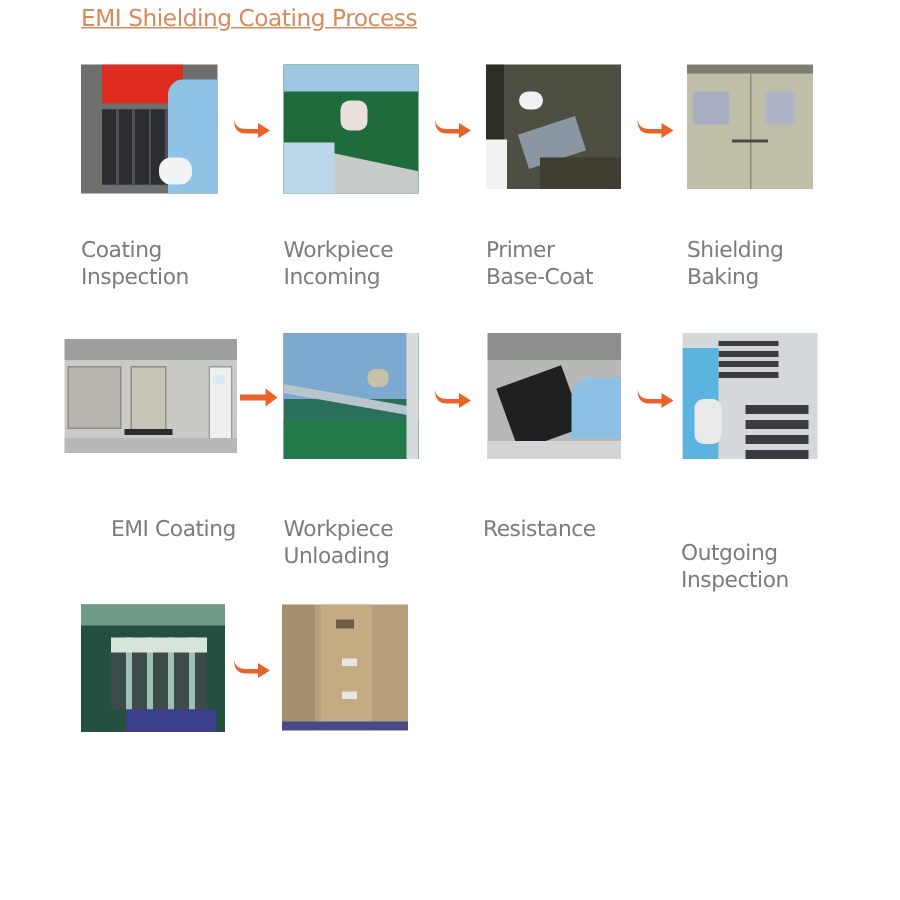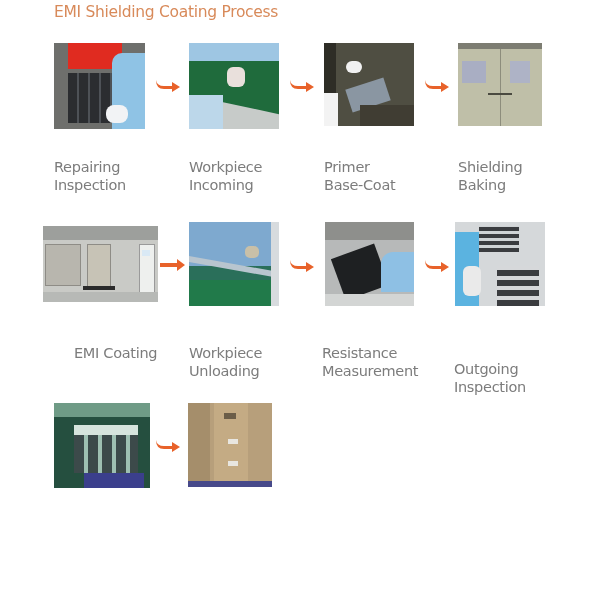--- a/index.html
+++ b/index.html
@@ -4,7 +4,7 @@
 <style>
   html, body { margin:0; padding:0; background:#ffffff; }
   body { width:600px; height:600px; position:relative; overflow:hidden; font-family:"DejaVu Sans", sans-serif; }
-  .title { position:absolute; left:54px; top:3px; font-size:15.5px; color:#d88a5a; letter-spacing:-0.3px; white-space:nowrap; }
+  .title { position:absolute; left:54px; top:3px; font-size:15.5px; color:#d88a5a; letter-spacing:-0.3px; white-space:nowrap;text-decoration:underline; }
   .photo { position:absolute; overflow:hidden; }
   .label { position:absolute; font-size:14.5px; line-height:18px; color:#7c7c7c; letter-spacing:-0.3px; white-space:nowrap; }
   .arrow { position:absolute; width:26px; height:14px; }

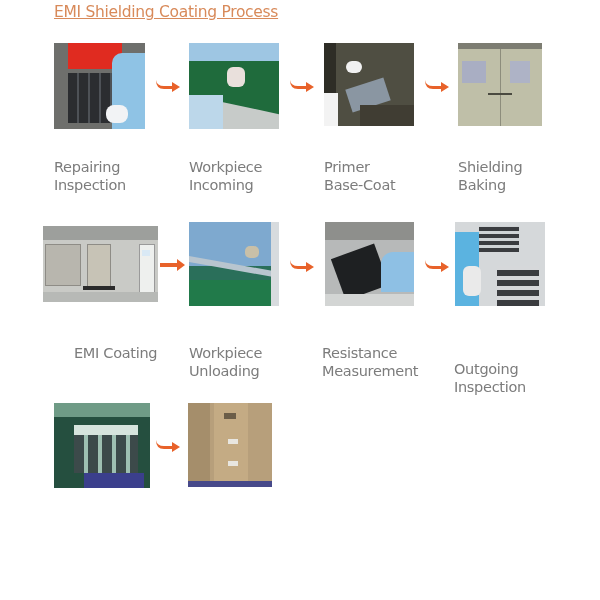--- a/index.html
+++ b/index.html
@@ -55,7 +55,7 @@
 </div>
 
 <div class="label" style="left:54px;top:158px;">
-  <div>Repairing</div>
+  <div>Coating</div>
   <div>Inspection</div>
 </div>
 <div class="label" style="left:189px;top:158px;">

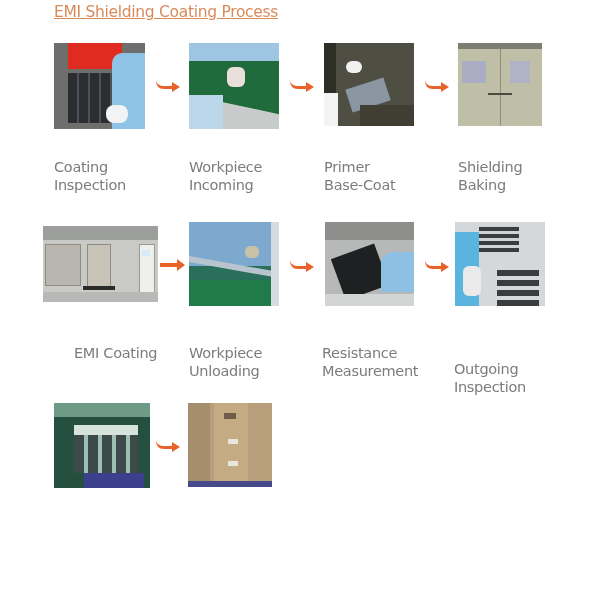--- a/index.html
+++ b/index.html
@@ -122,7 +122,6 @@
 </div>
 <div class="label" style="left:322px;top:344px;">
   <div>Resistance</div>
-  <div>Measurement</div>
 </div>
 <div class="label" style="left:454px;top:360px;">
   <div>Outgoing</div>

